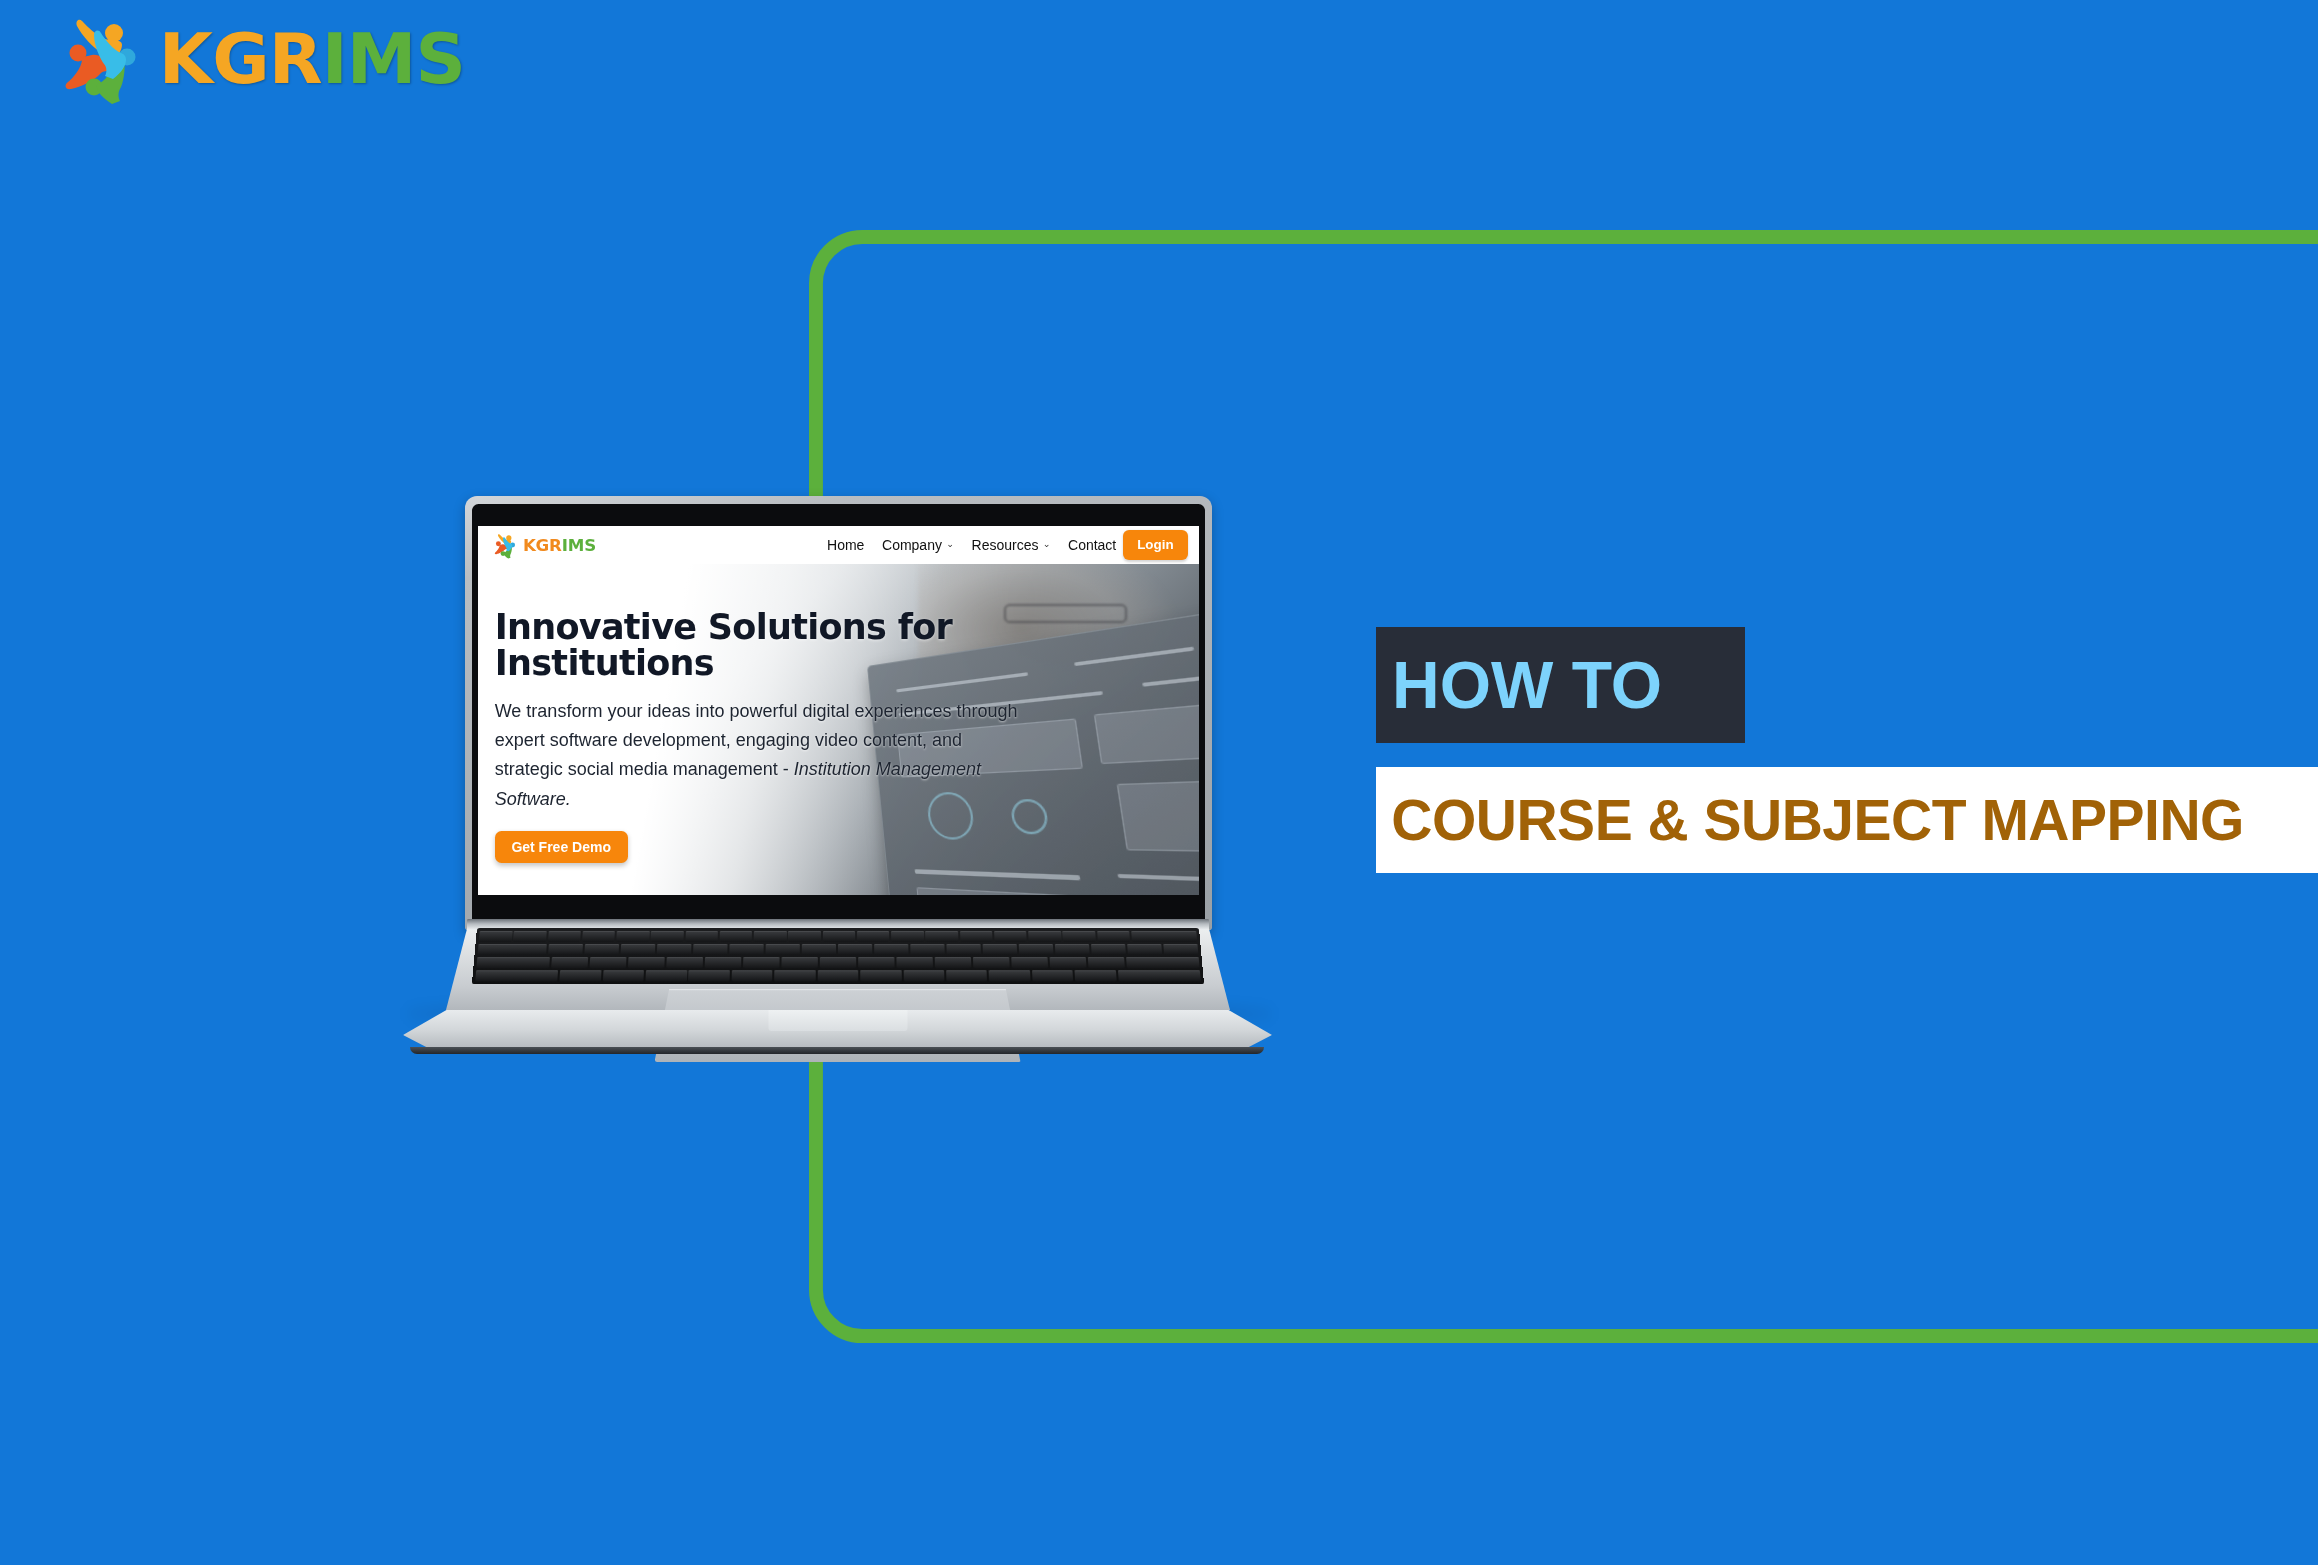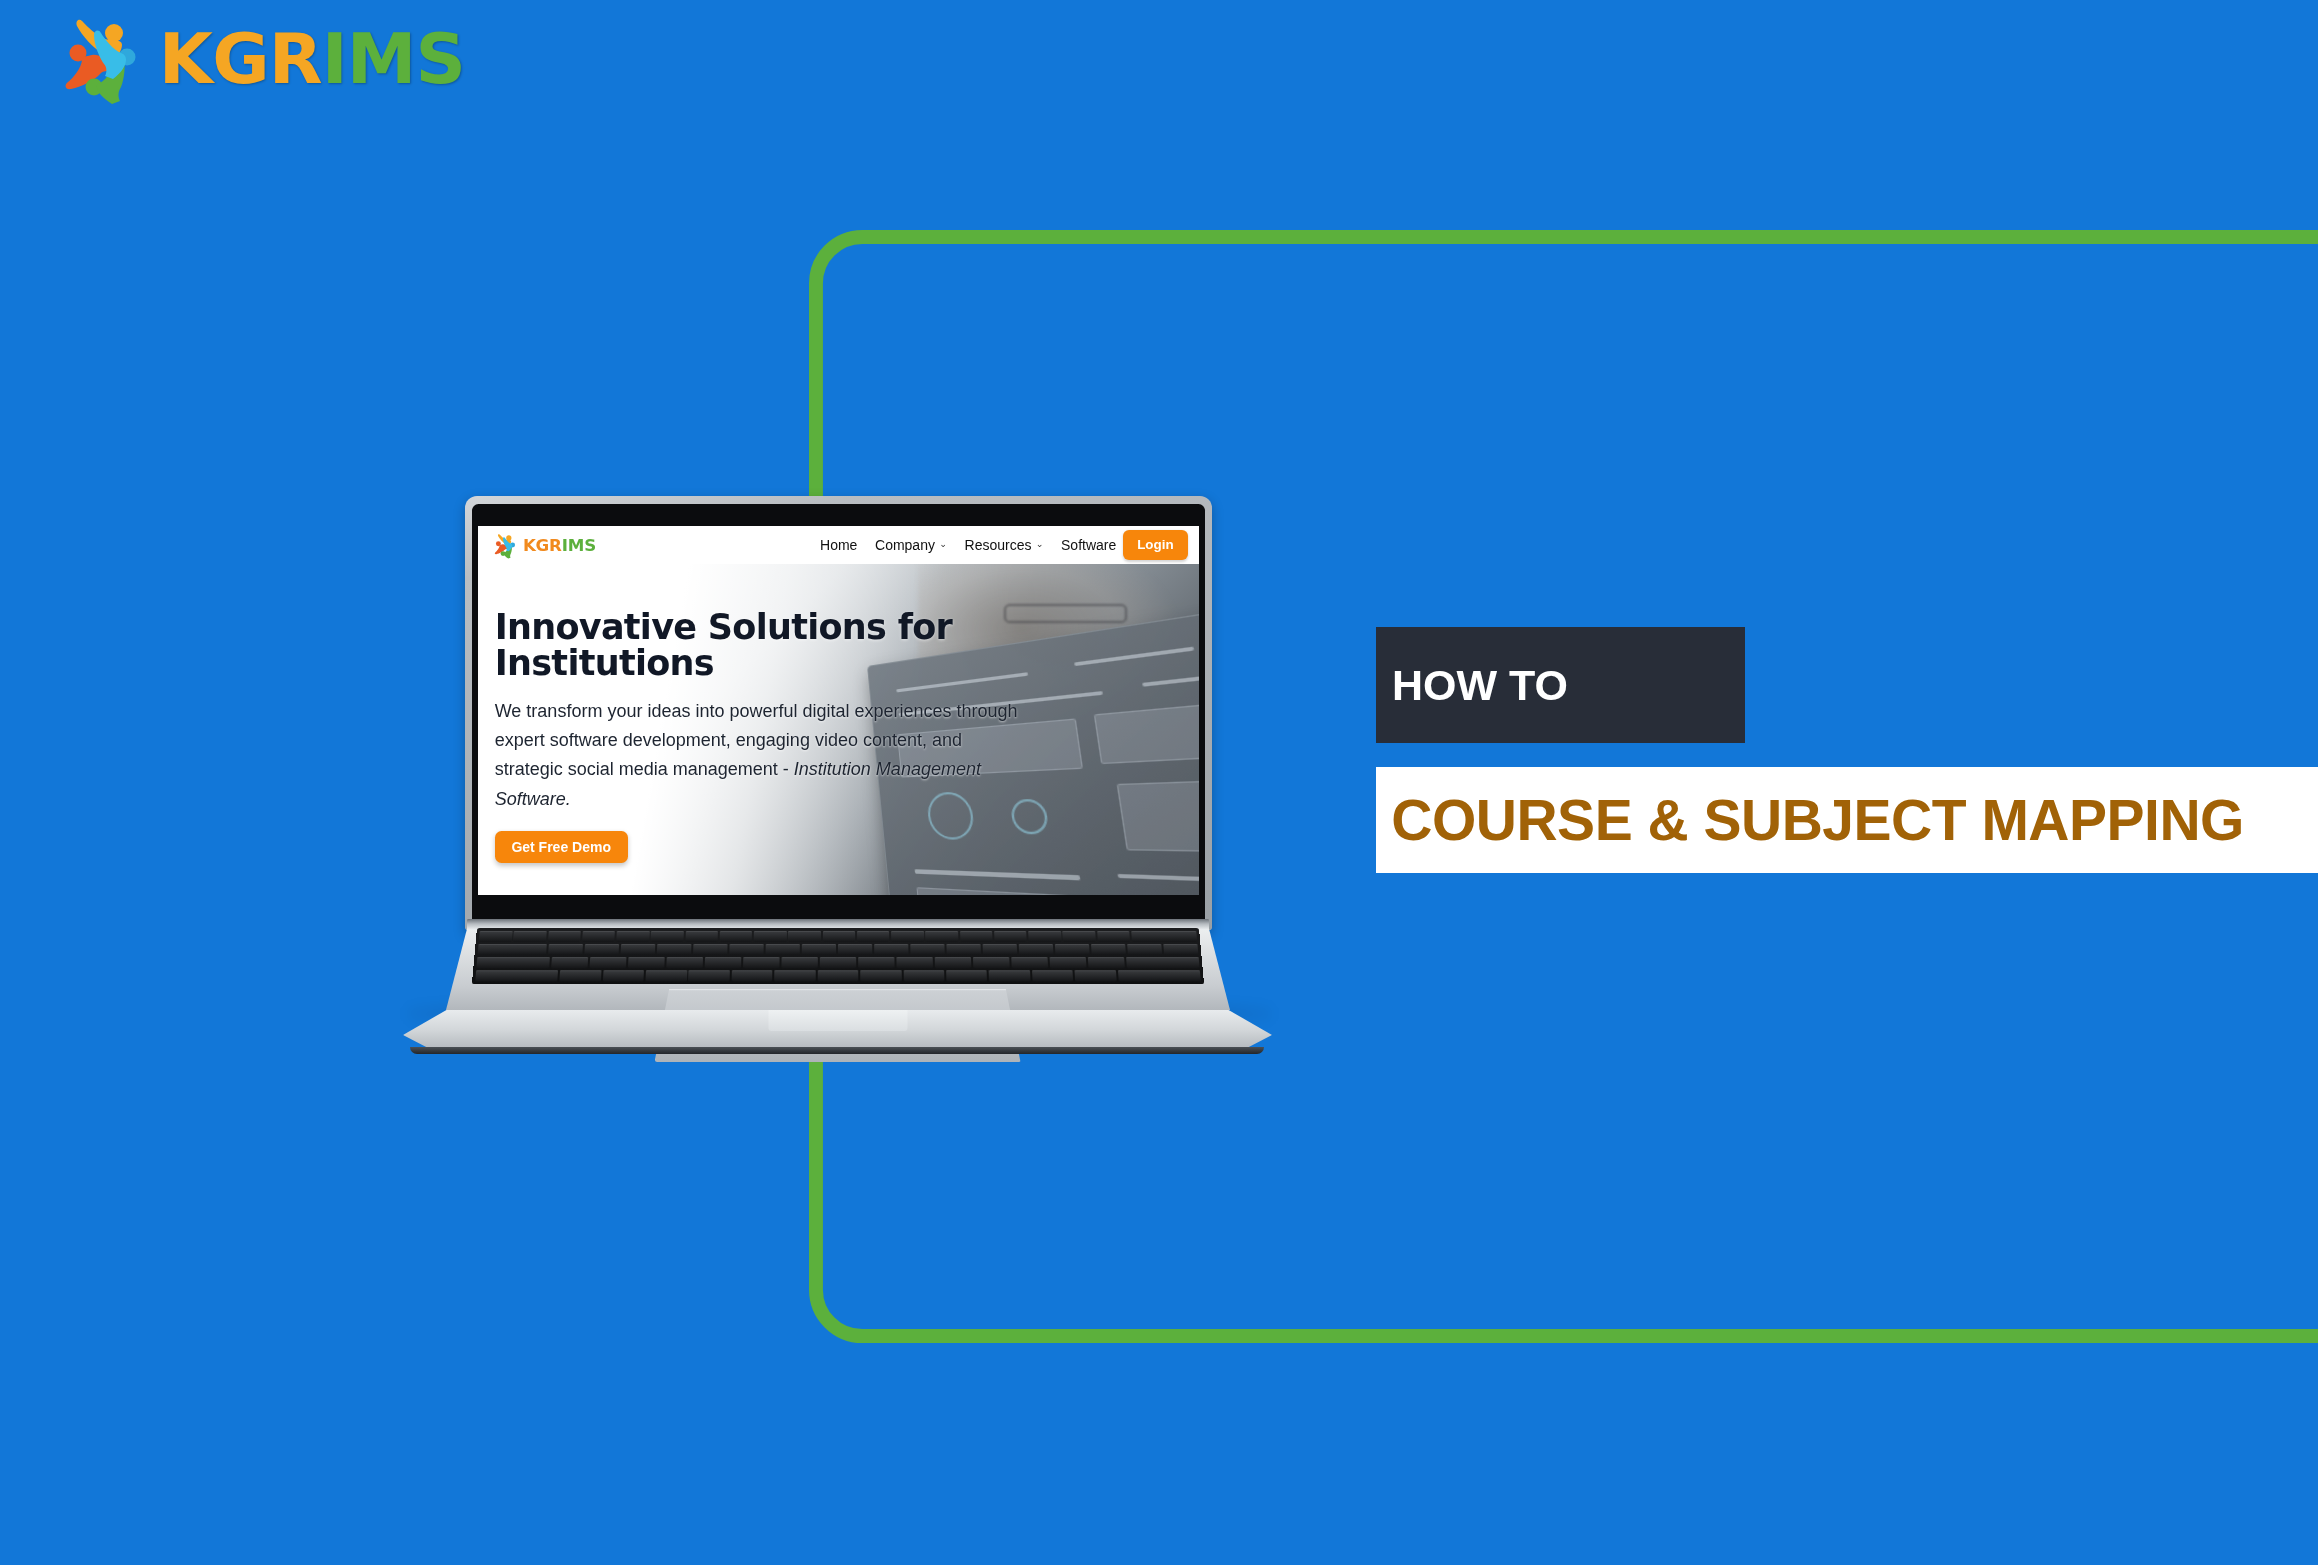--- a/index.html
+++ b/index.html
@@ -377,7 +377,7 @@
               <span class="caret">⌄</span>
             </span>
             <span class="nav-link">
-              <span>Software</span>
+              <span>Contact</span>
             </span>
           </div>
           <span class="login-btn">Login</span>

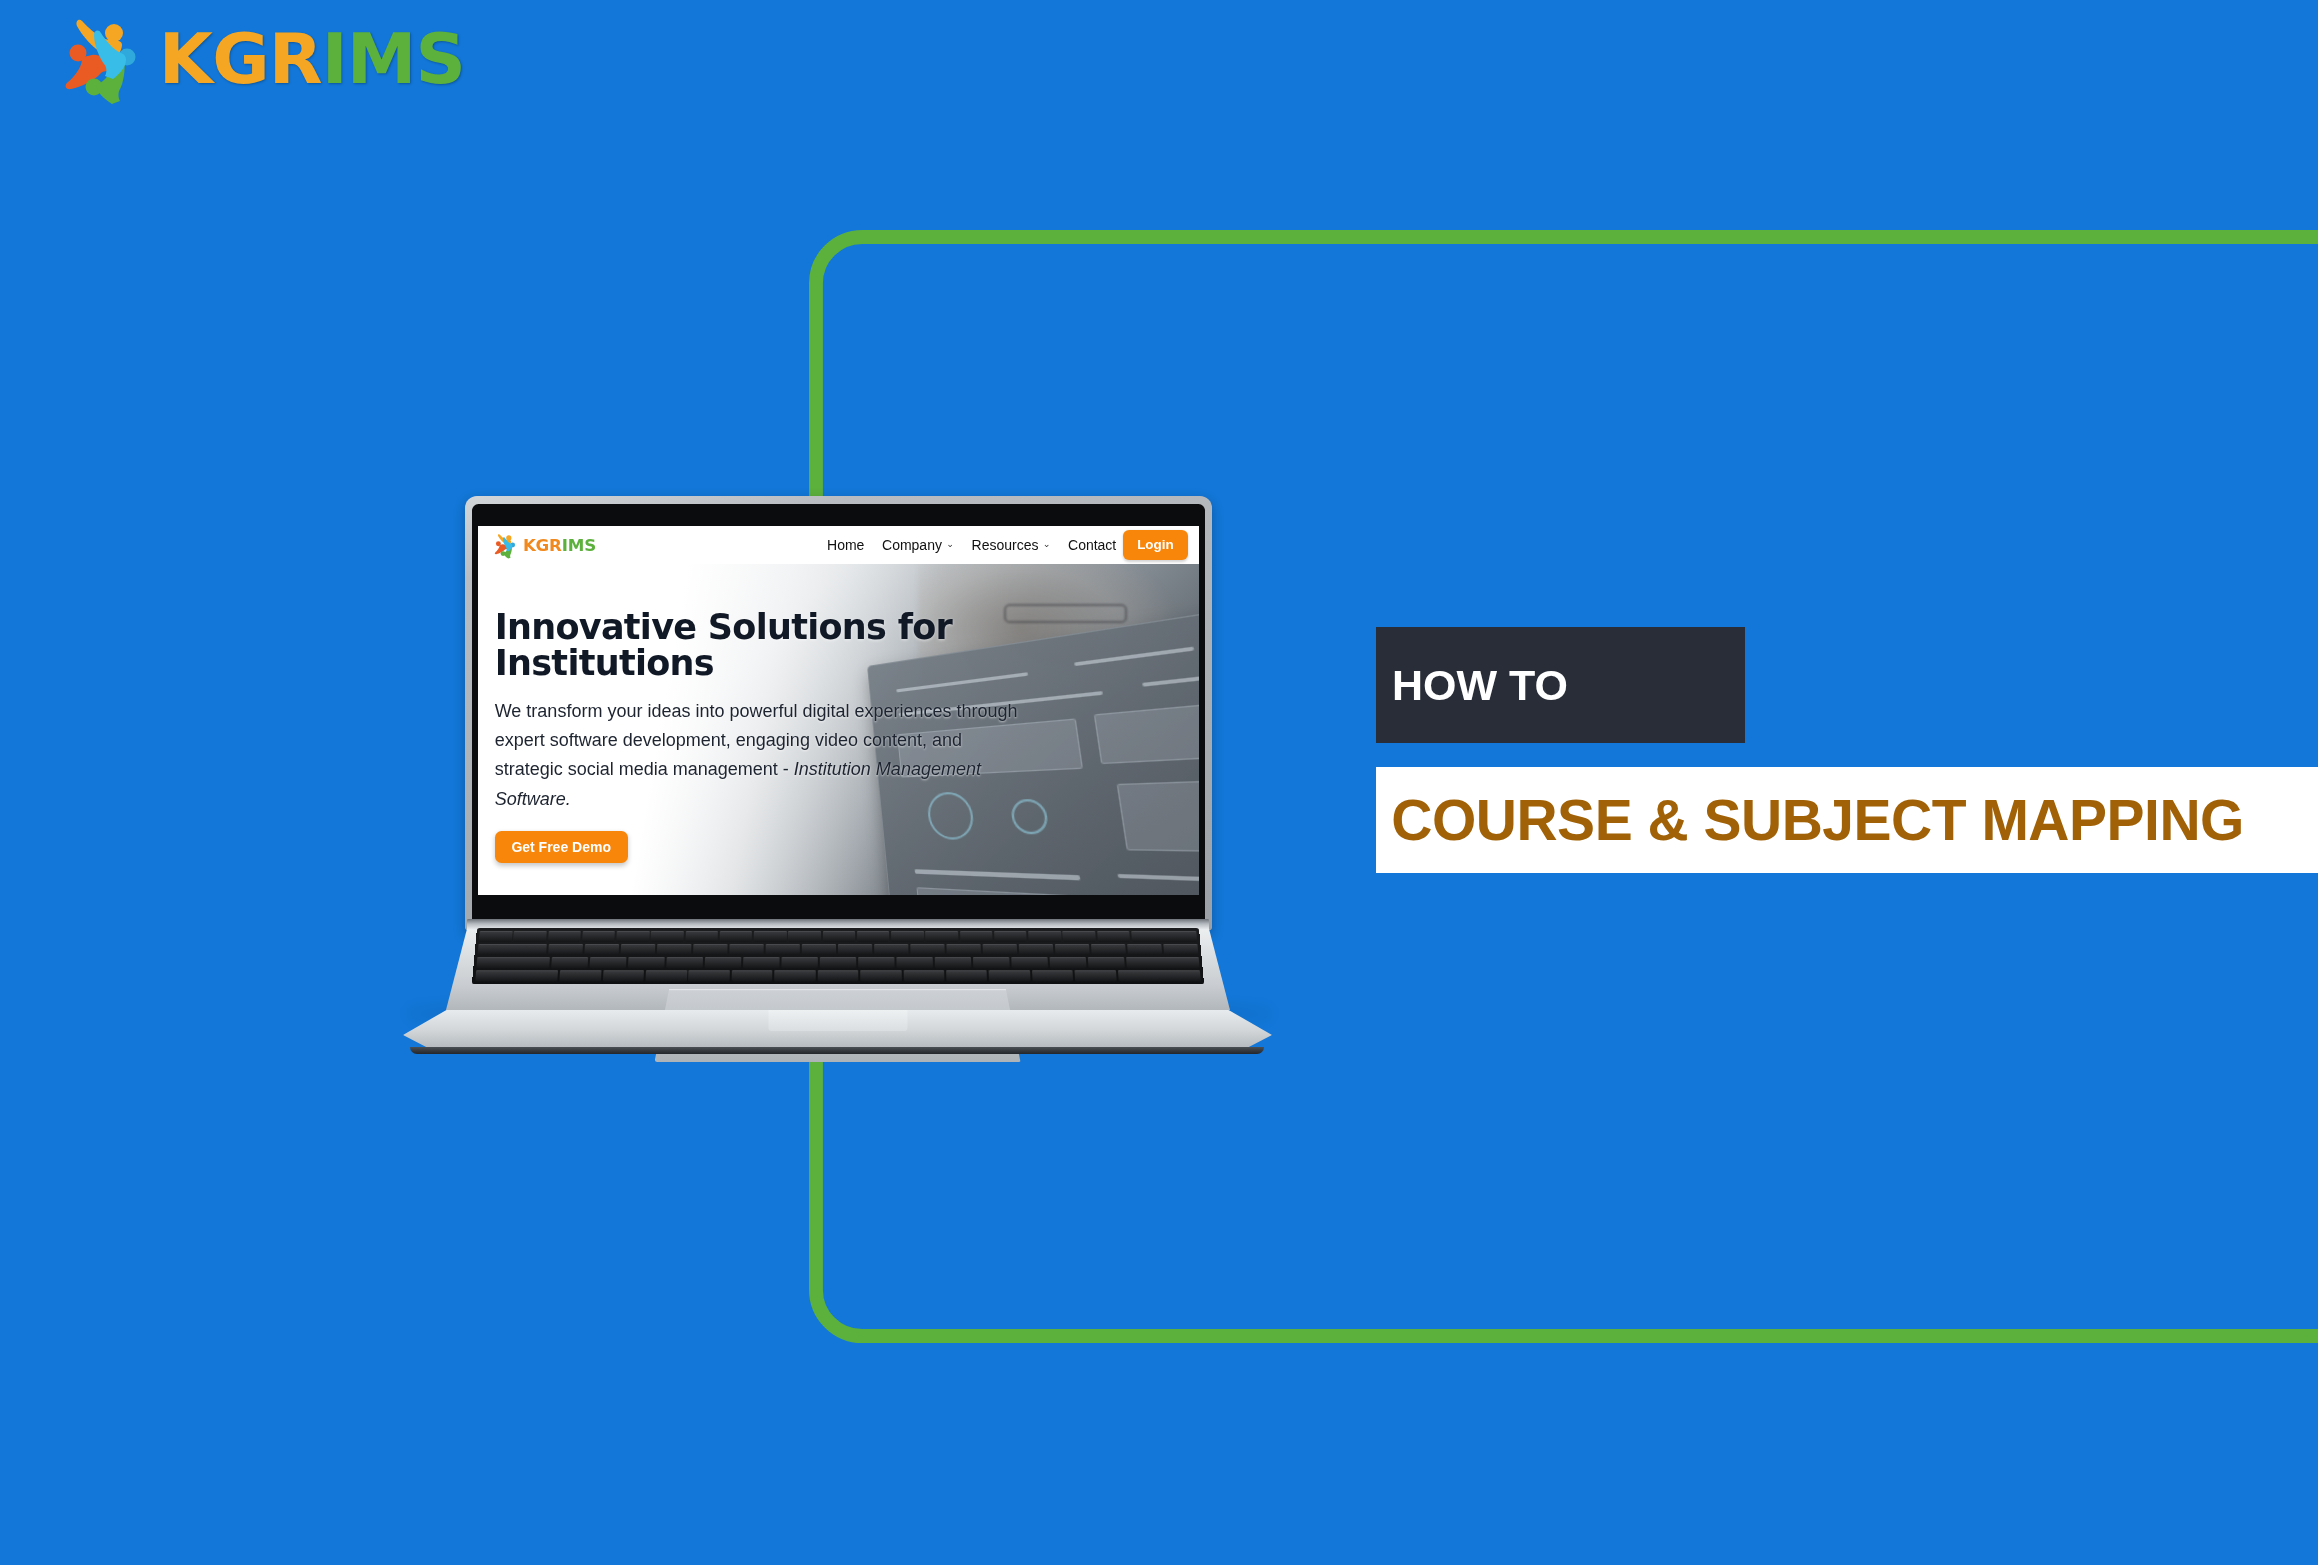--- a/index.html
+++ b/index.html
@@ -279,8 +279,8 @@
     z-index:5;
   }
   .howto-text {
-    color:#ffffff;
-    font-size:43px;
+    color:#7dd3fc;
+    font-size:66px;
     font-weight:bold;
     letter-spacing:0px;
     line-height:1;

